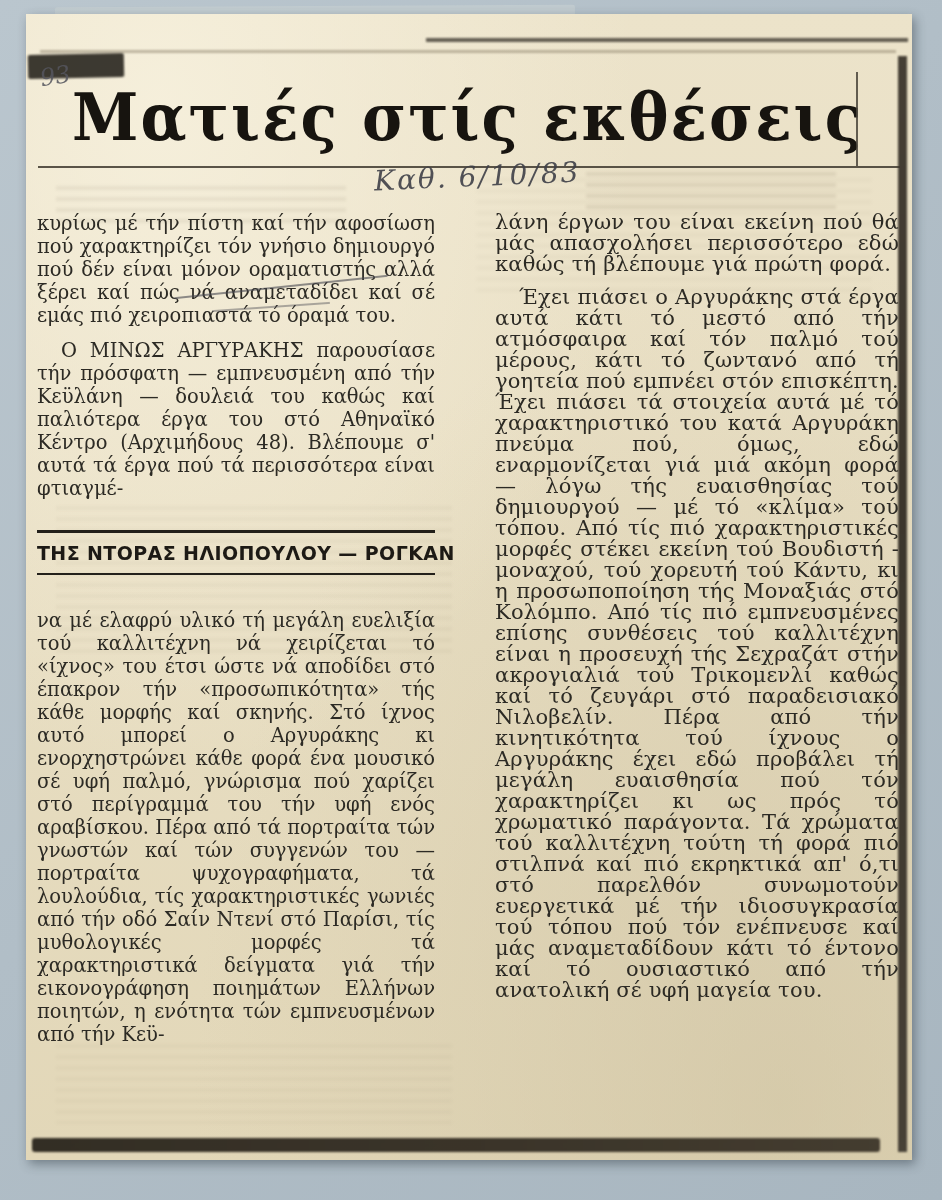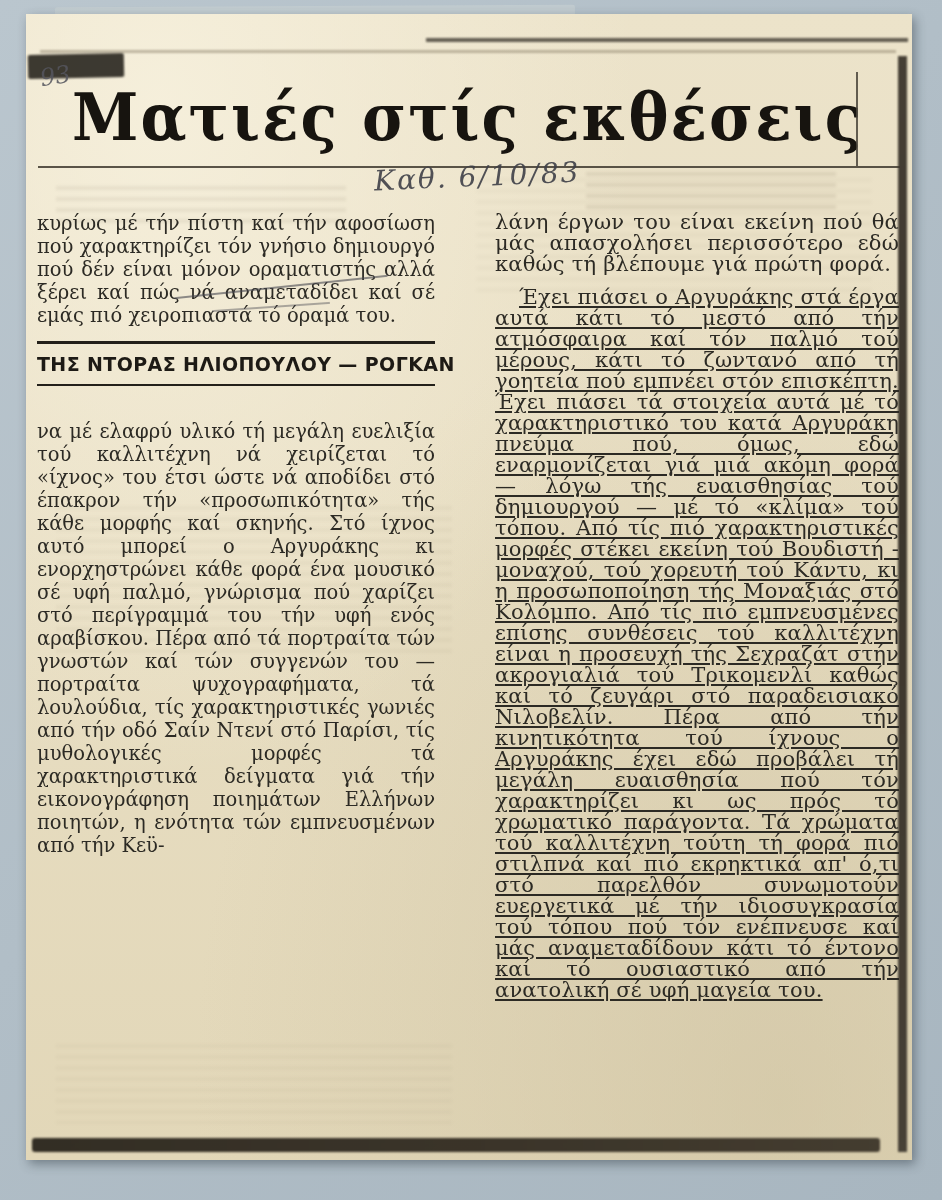--- a/index.html
+++ b/index.html
@@ -49,7 +49,7 @@
   .col p:last-child { margin-bottom: 0; }
   .col-left { left: 11px; width: 398px; font-size: 19.5px; line-height: 23px; }
   .col-right { left: 469px; width: 404px; font-size: 21px; line-height: 21px; letter-spacing: .2px; }
-  .indent { text-indent: 24px; text-decoration: underline; }
+  .indent { text-indent: 24px; }
 
   
   .byline-block { margin: 14px 0 34px 0; }

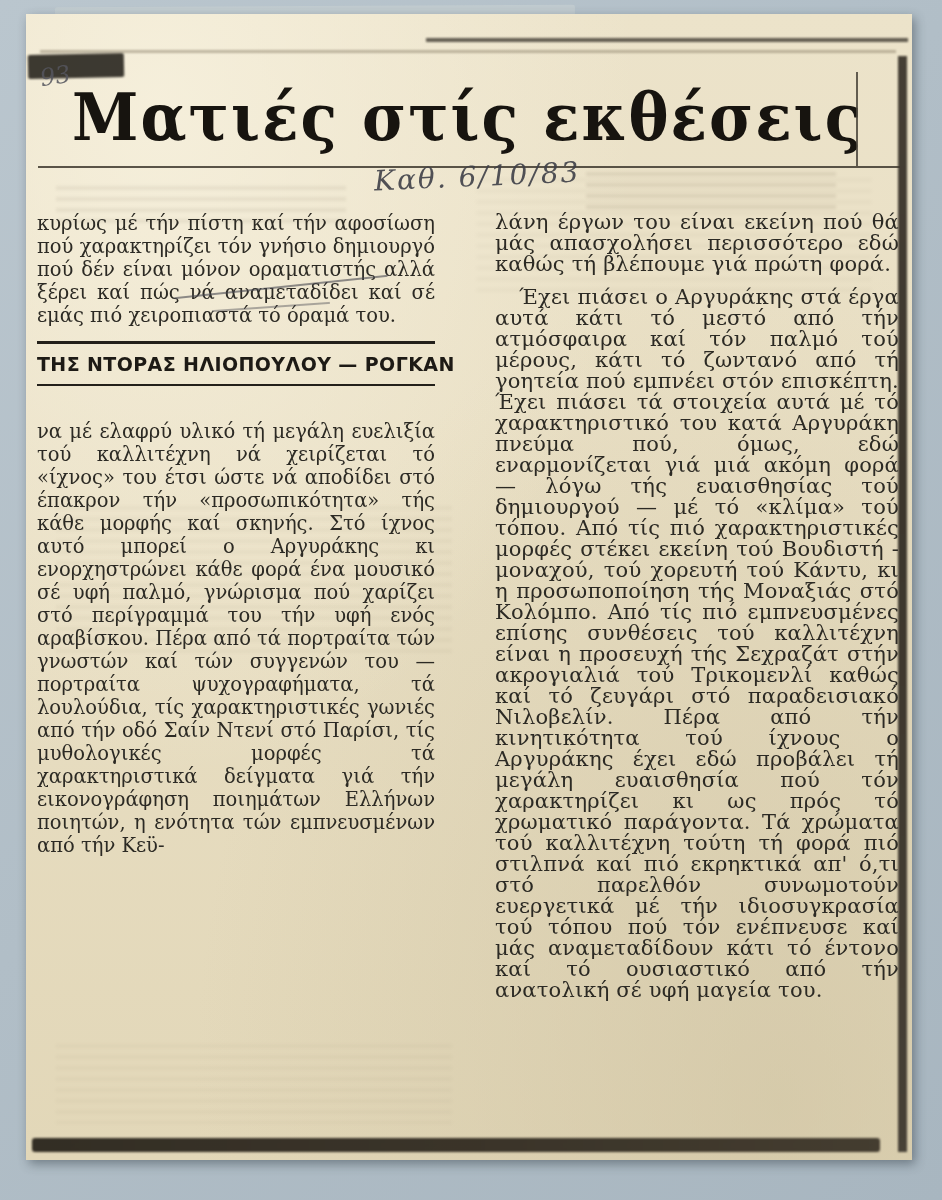--- a/index.html
+++ b/index.html
@@ -110,6 +110,7 @@
 
     <div class="col col-left">
       <p>κυρίως μέ τήν πίστη καί τήν αφοσίωση πού χαρακτηρίζει τόν γνήσιο δημιουργό πού δέν είναι μόνον οραματιστής αλλά ξέρει καί πώς νά αναμεταδίδει καί σέ εμάς πιό χειροπιαστά τό όραμά του.</p>
+      <p class="indent">Ο ΜΙΝΩΣ ΑΡΓΥΡΑΚΗΣ παρουσίασε τήν πρόσφατη — εμπνευσμένη από τήν Κεϋλάνη — δουλειά του καθώς καί παλιότερα έργα του στό Αθηναϊκό Κέντρο (Αρχιμήδους 48). Βλέπουμε σ' αυτά τά έργα πού τά περισσότερα είναι φτιαγμέ-</p>
       <div class="byline-block">
         <div class="rule-thick"></div>
         <div class="byline">ΤΗΣ ΝΤΟΡΑΣ ΗΛΙΟΠΟΥΛΟΥ — ΡΟΓΚΑΝ</div>

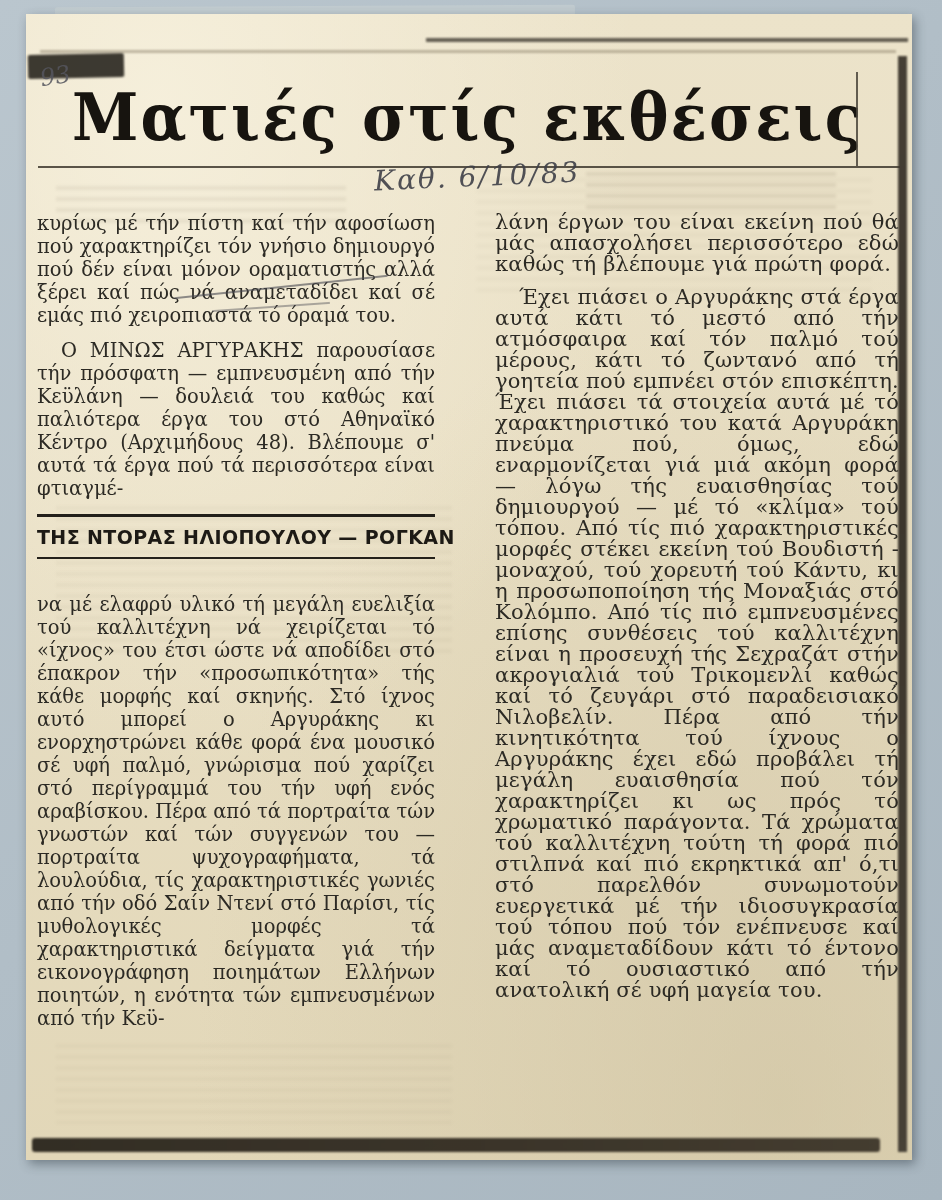--- a/index.html
+++ b/index.html
@@ -52,7 +52,7 @@
   .indent { text-indent: 24px; }
 
   
-  .byline-block { margin: 14px 0 34px 0; }
+  .byline-block { margin: 30px 0 34px 0; }
   .rule-thick { height: 3px; background: #23201a; }
   .rule-thin { height: 2px; background: #23201a; }
   .byline {

